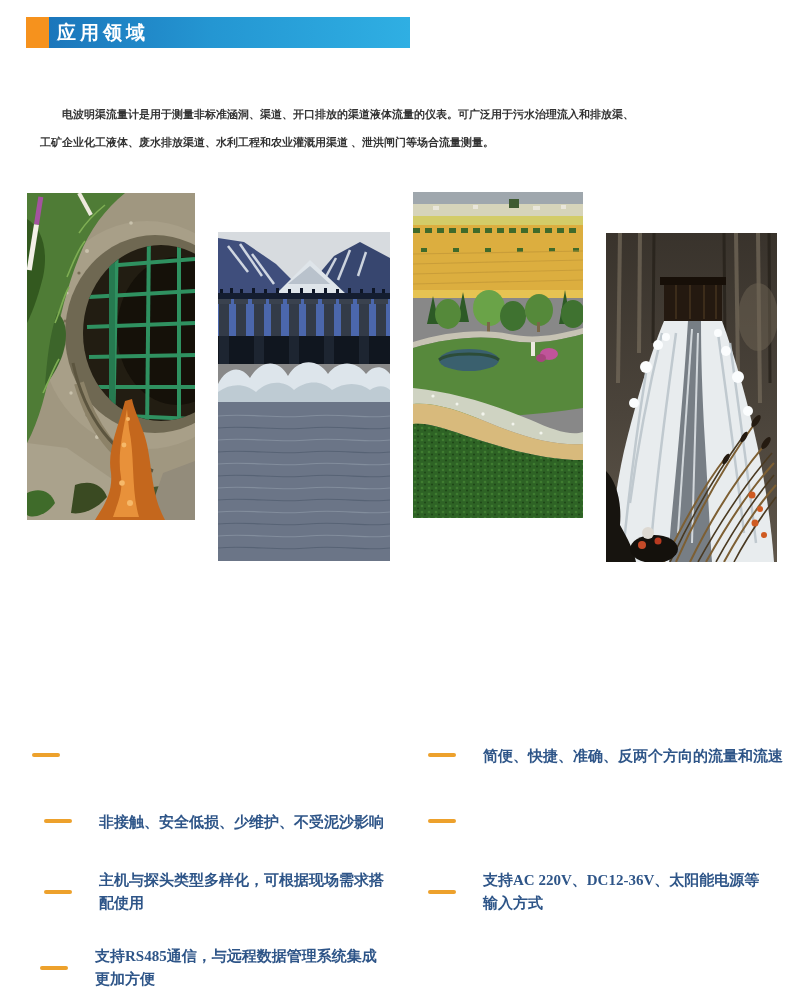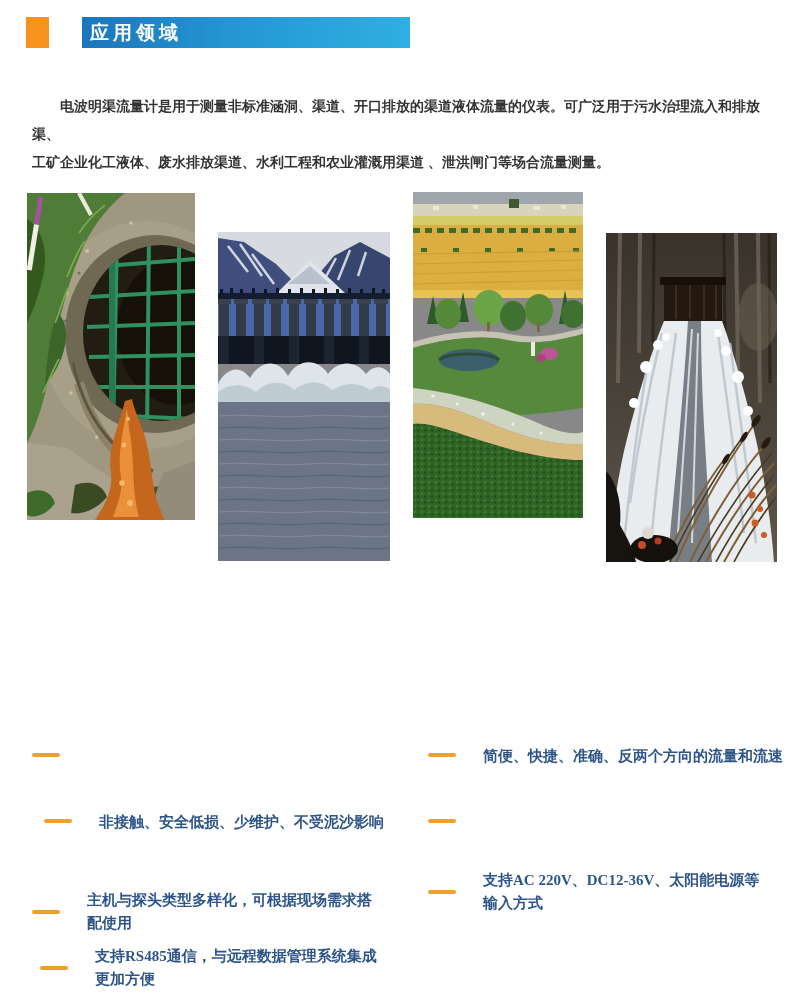--- a/index.html
+++ b/index.html
@@ -8,7 +8,7 @@
     font-family:"Liberation Sans","DejaVu Sans",sans-serif;
   }
   
-  .banner{position:absolute; left:26px; width:384px; display:flex;gap:33px;}
+  .banner{position:absolute; left:26px; width:384px; display:flex;}
   .banner .accent{flex:none; width:23px; background:#f6921d;}
   .banner .bar{
     flex:1; display:flex; align-items:center; padding-left:8px;

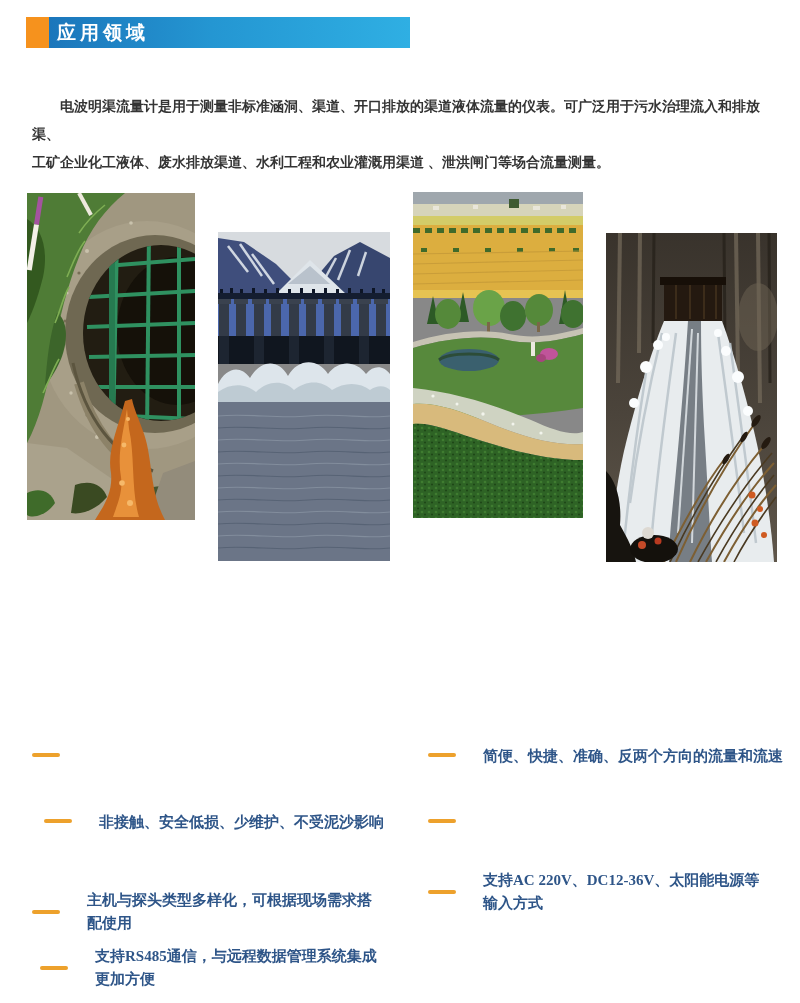--- a/index.html
+++ b/index.html
@@ -19,8 +19,8 @@
   #banner-features{top:655px; height:33px;}
   
   .intro{
-    position:absolute; left:28px; top:88px; width:732px; margin:4px;
-    font-size:14px; line-height:28px; font-weight:600; color:#343434;
+    position:absolute; left:28px; top:88px; width:732px; margin:12px;
+    font-size:11px; line-height:28px; font-weight:600; color:#343434;
     text-indent:2em; white-space:pre-line;
   }
   

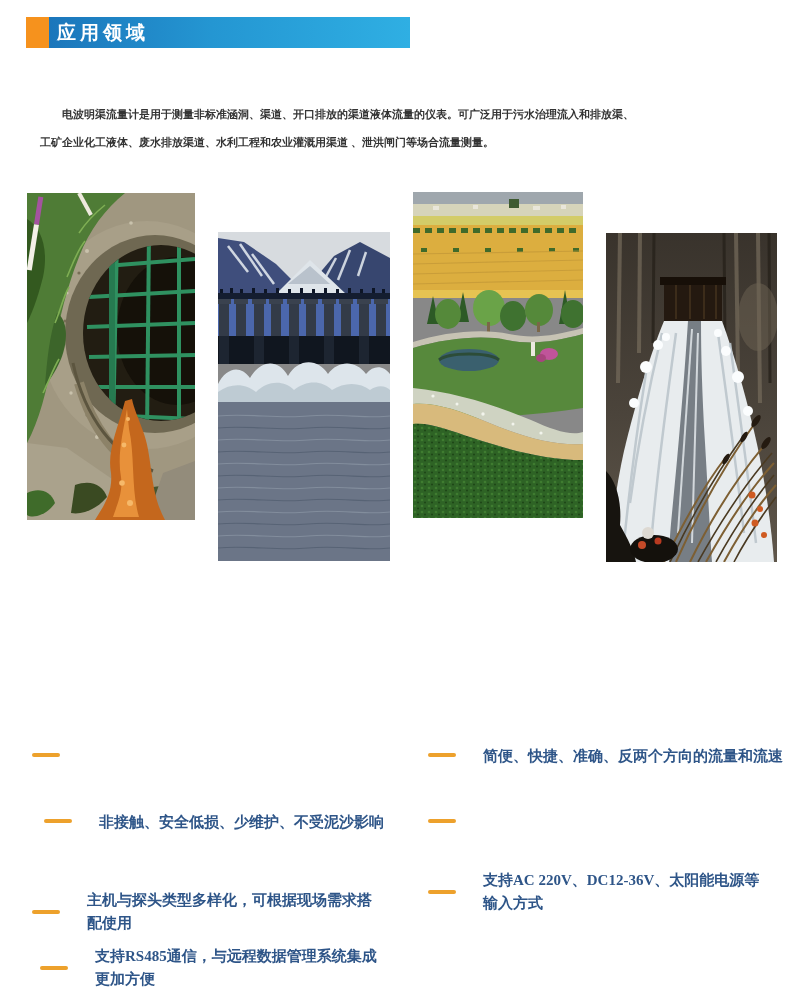--- a/index.html
+++ b/index.html
@@ -43,7 +43,7 @@
     font-size:15px; line-height:23px; color:#2e5588; white-space:pre-line;
   }
   #fl1{left:32px; top:745px;} #fl2{left:44px; top:811px;}
-  #fl3{left:32px; top:869px;margin-top:20px;} #fl4{left:40px; top:945px;}
+  #fl3{left:44px; top:869px;} #fl4{left:40px; top:945px;}
   #fr1{left:428px; top:745px;} #fr2{left:428px; top:811px;}
   #fr3{left:428px; top:869px;}
 </style>

